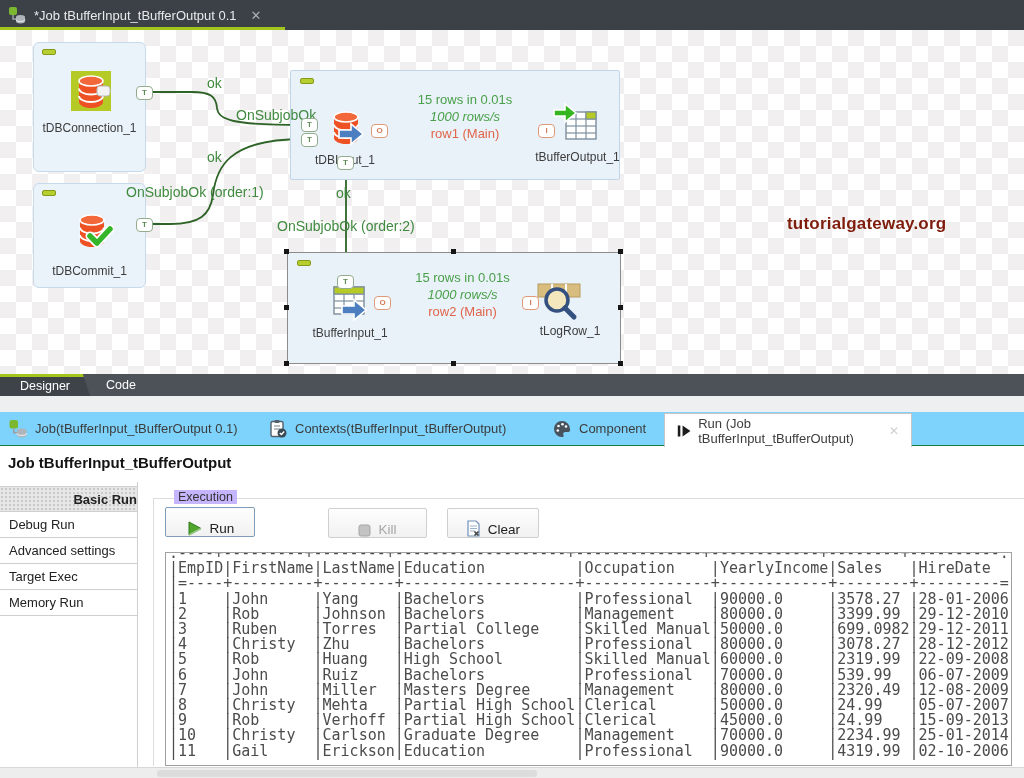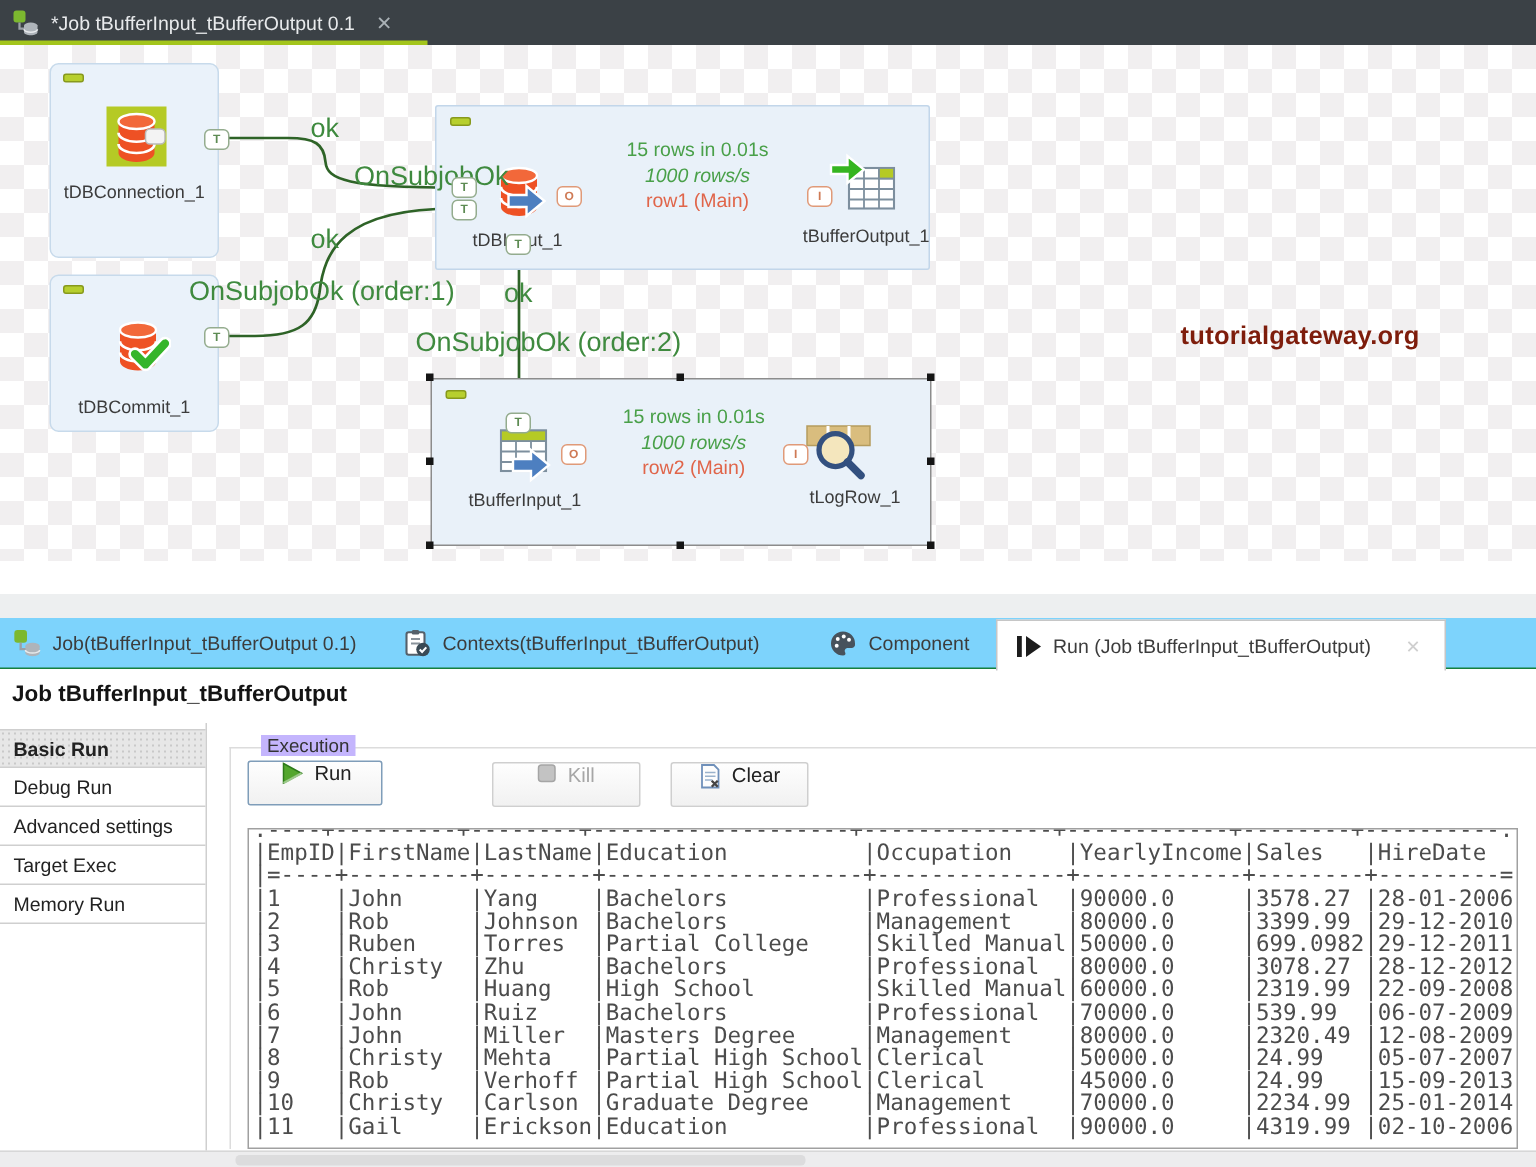--- a/index.html
+++ b/index.html
@@ -30,7 +30,7 @@
   .port{position:absolute;width:17px;height:14px;background:#fff;border:1px solid #94ac8e;border-radius:4px;
         font-size:8px;line-height:12px;font-weight:bold;text-align:center;color:#5d8b53;z-index:5;}
   .port.io{border-color:#e09a78;color:#cf7a55;}
-  .llabel{position:absolute;font-size:18px;color:#3f8a3f;white-space:nowrap;}
+  .llabel{position:absolute;font-size:14px;color:#3f8a3f;white-space:nowrap;}
   .stat{position:absolute;font-size:13px;color:#49a049;text-align:center;white-space:nowrap;}
   .stat.rate{font-style:italic;}
   .stat.rowname{color:#e0654a;}

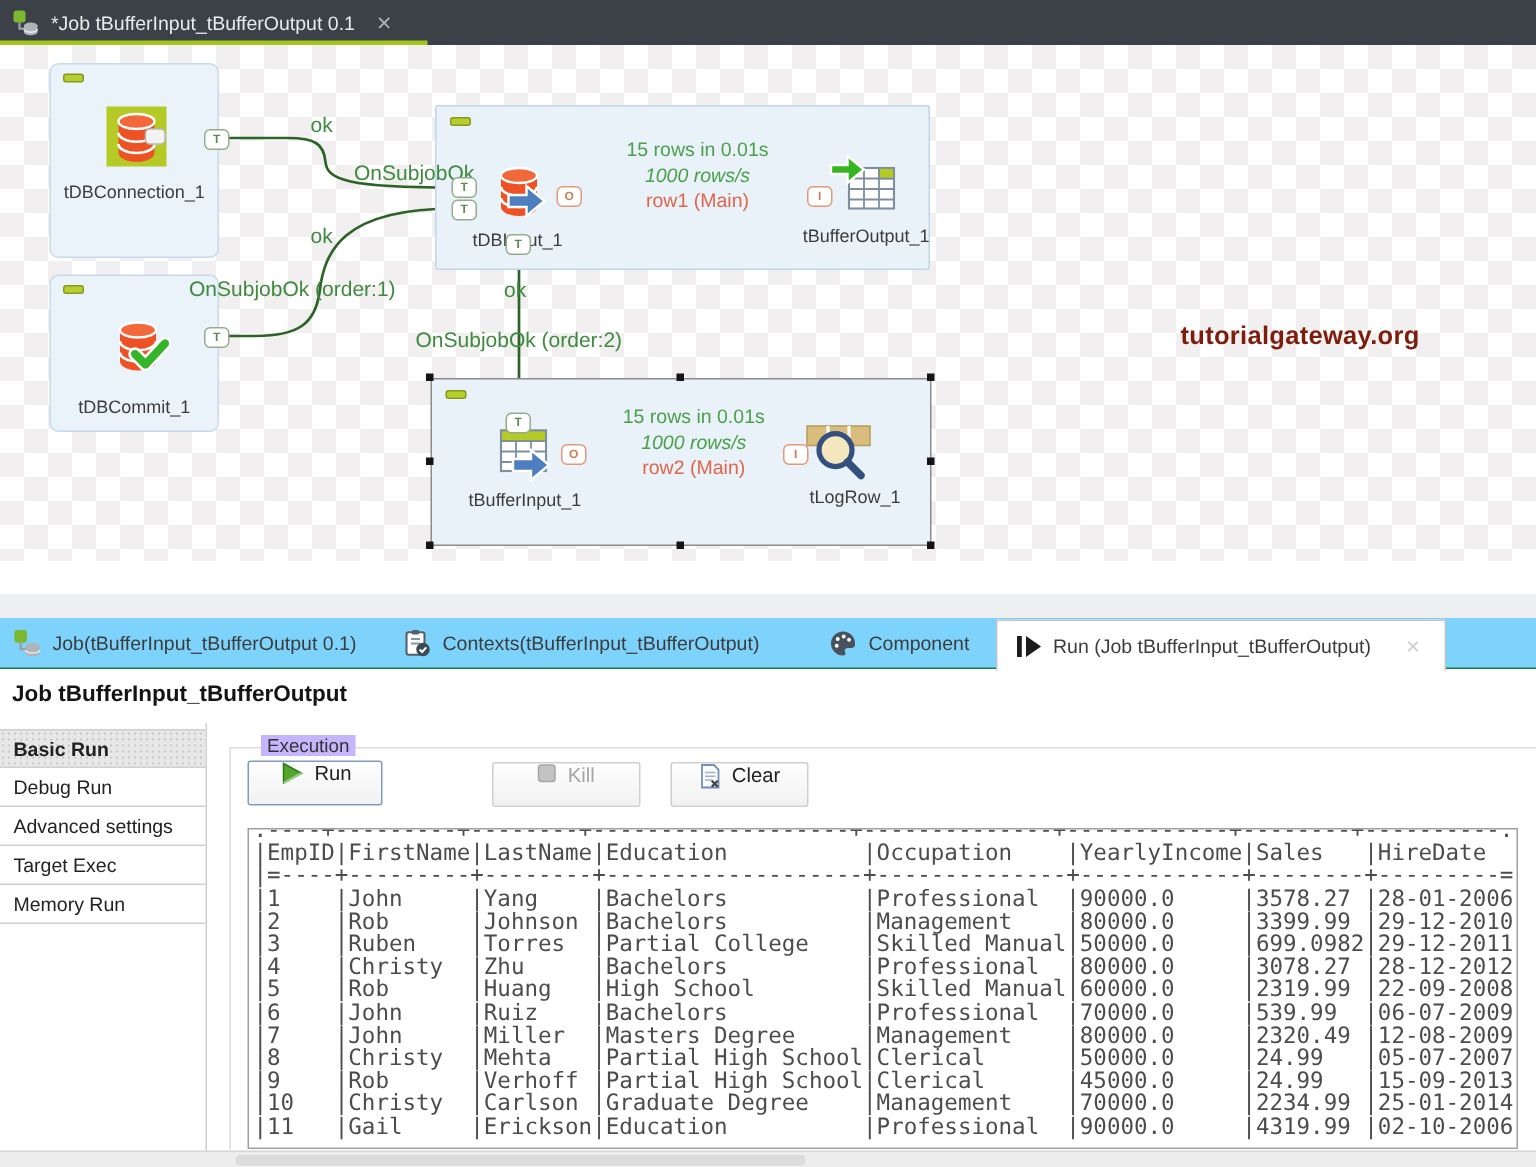--- a/index.html
+++ b/index.html
@@ -231,6 +231,10 @@
     <div class="watermark" style="left:787px;top:184px;">tutorialgateway.org</div>
   </div>
 
+  <div class="dstrip">
+    <div class="dtab active" style="left:0;width:90px;">Designer</div>
+    <div class="dtab" style="left:90px;width:62px;">Code</div>
+  </div>
   <div class="gapstrip"></div>
 
   <div class="vtabs">

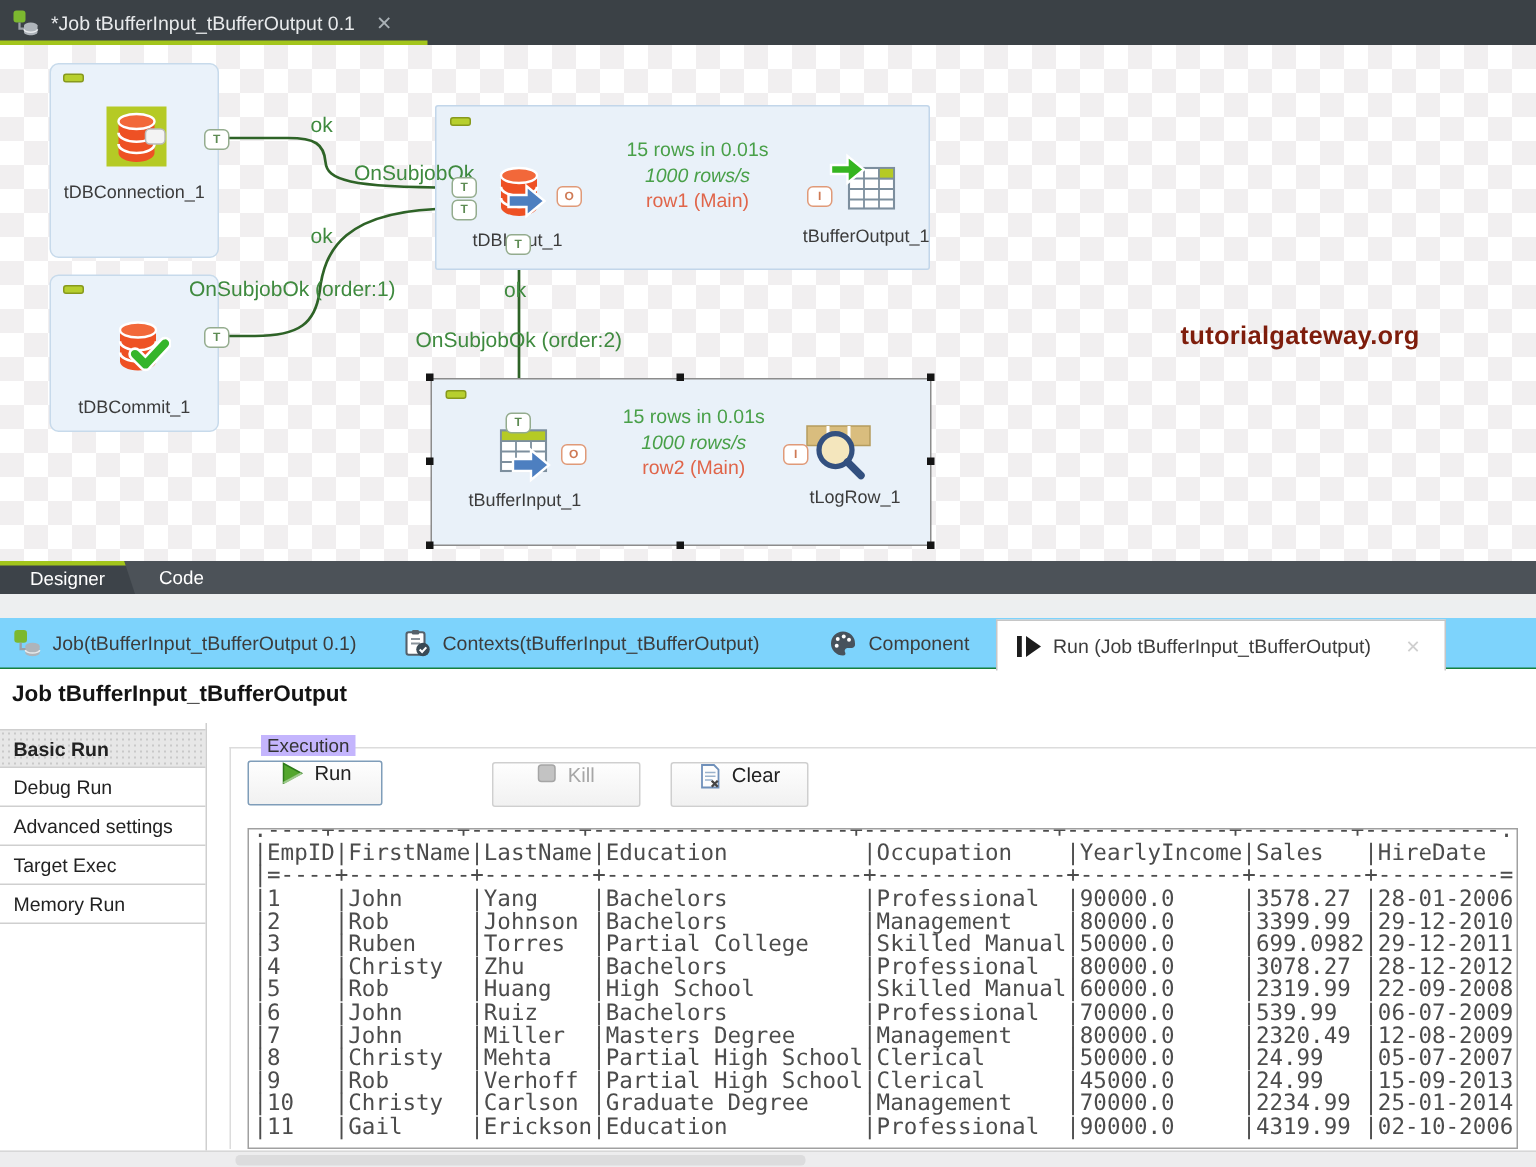--- a/index.html
+++ b/index.html
@@ -265,7 +265,7 @@
       </svg>
       <span>Component</span>
     </div>
-    <div class="vtab active" style="left:664px;width:300px;">
+    <div class="vtab active" style="left:664px;width:248px;">
       <svg width="18" height="16" viewBox="0 0 18 16">
         <rect x="1" y="1" width="3.2" height="14" fill="#1c1c1c"></rect>
         <path d="M7 1l10 7-10 7z" fill="#1c1c1c"></path>

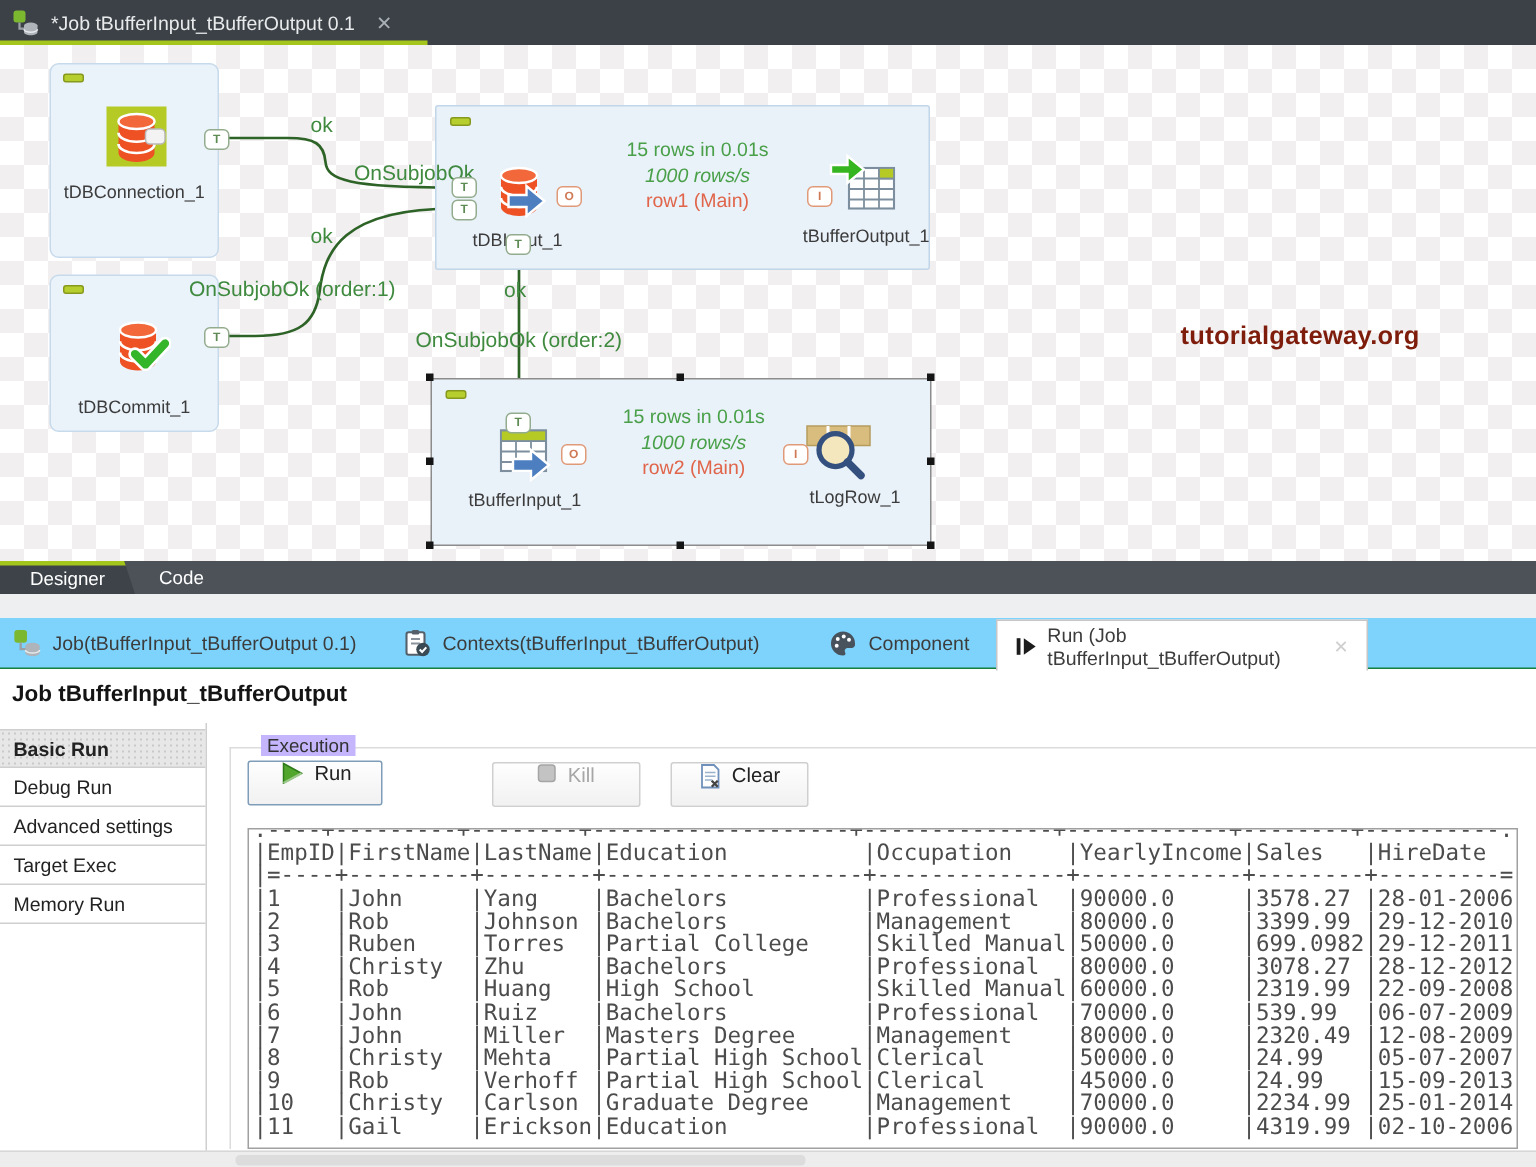--- a/index.html
+++ b/index.html
@@ -59,7 +59,7 @@
   .side{position:absolute;left:0;top:40px;width:137px;}
   .sitem{height:26px;line-height:26px;padding-left:9px;font-size:13px;color:#222;
          border-bottom:1px solid #cfcfcf;cursor:pointer;background:#fff;}
-  .sitem:first-child{border-top:1px solid #cfcfcf;}
+  .sitem:first-child{border-top:1px solid #cfcfcf;text-align:right;}
   .sitem.sel{font-weight:bold;background-color:#e7e7e7;
          background-image:radial-gradient(#c9c9c9 1px, transparent 1px);background-size:4px 4px;}
   .vline{position:absolute;left:137px;top:36px;bottom:0;width:1px;background:#cfcfcf;}

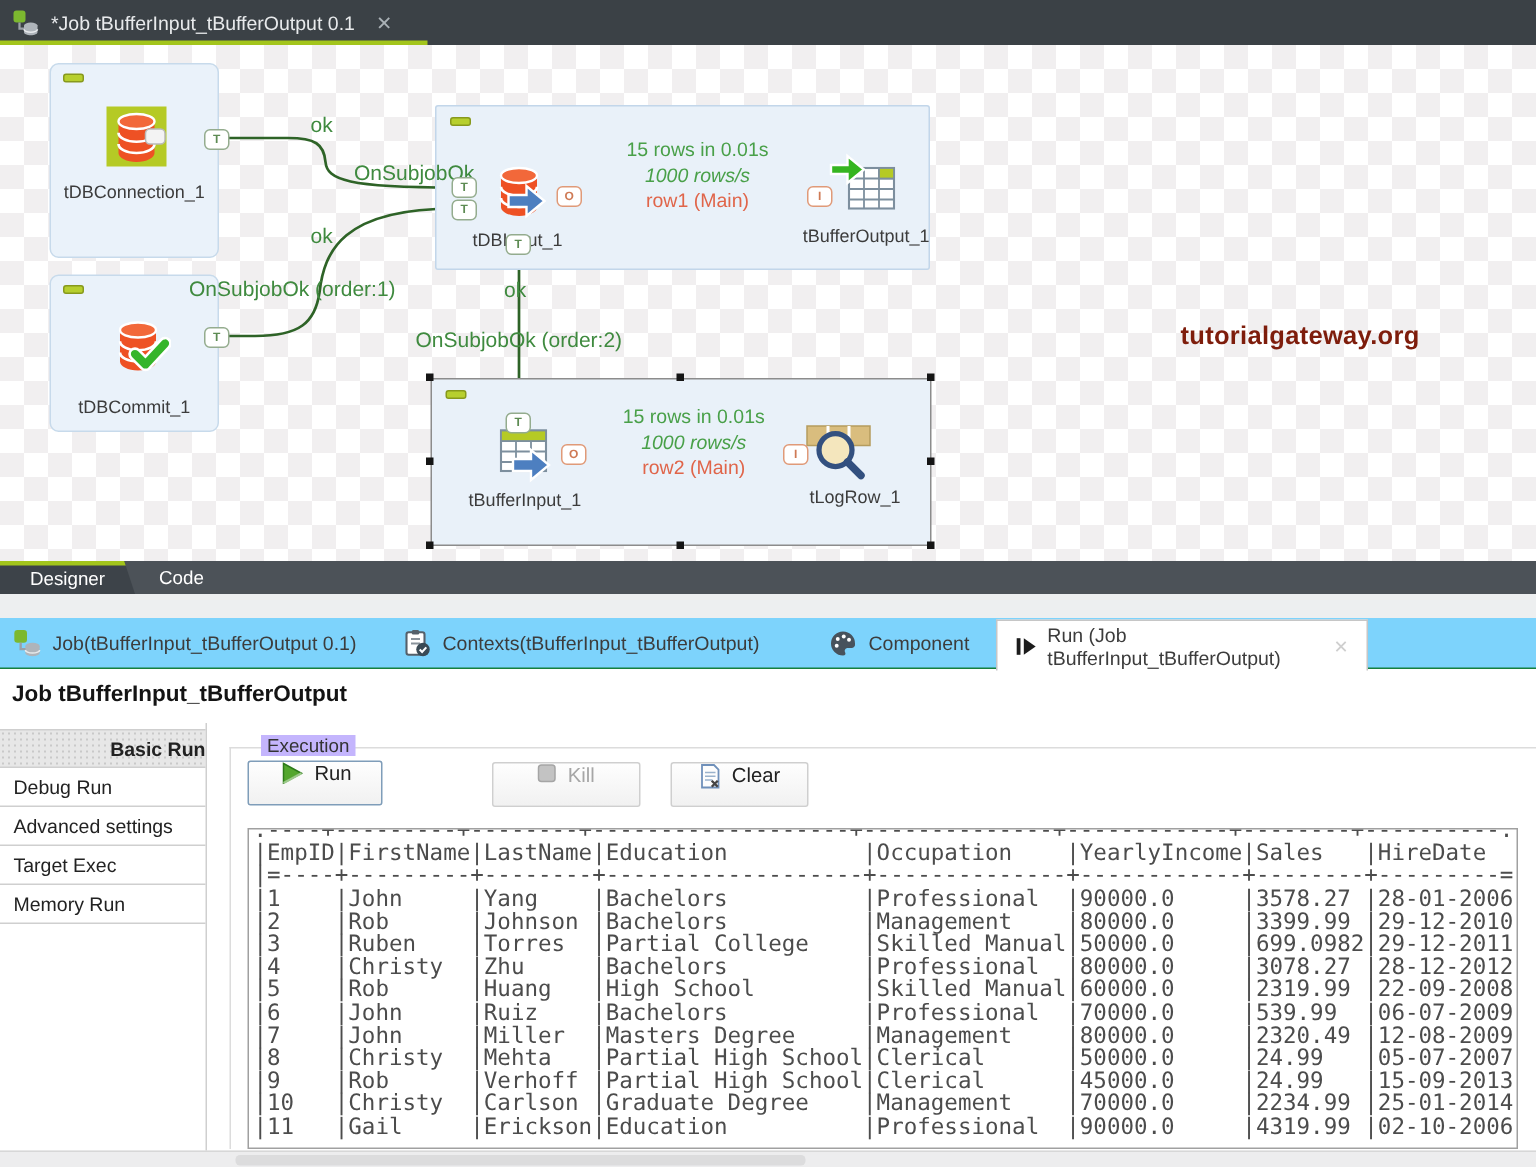--- a/index.html
+++ b/index.html
@@ -67,7 +67,7 @@
   .grp-left{position:absolute;left:153px;top:52px;bottom:12px;width:1px;background:#dcdcdc;}
   .grplabel{position:absolute;left:174px;top:44px;background:#c4b5fd;padding:0 4px;font-size:12.5px;color:#333;}
   .btn{position:absolute;height:30px;background:linear-gradient(#fefefe,#f1f1f1);
-       border:1px solid #cfcfcf;border-radius:2px;display:flex;align-items:flex-start;justify-content:center;
+       border:1px solid #cfcfcf;border-radius:2px;display:flex;align-items:flex-end;justify-content:center;
        gap:7px;font-size:13.5px;color:#222;cursor:pointer;}
   .btn.primary{border-color:#7f9db9;}
   .btn.disabled{color:#a6a6a6;cursor:default;}

